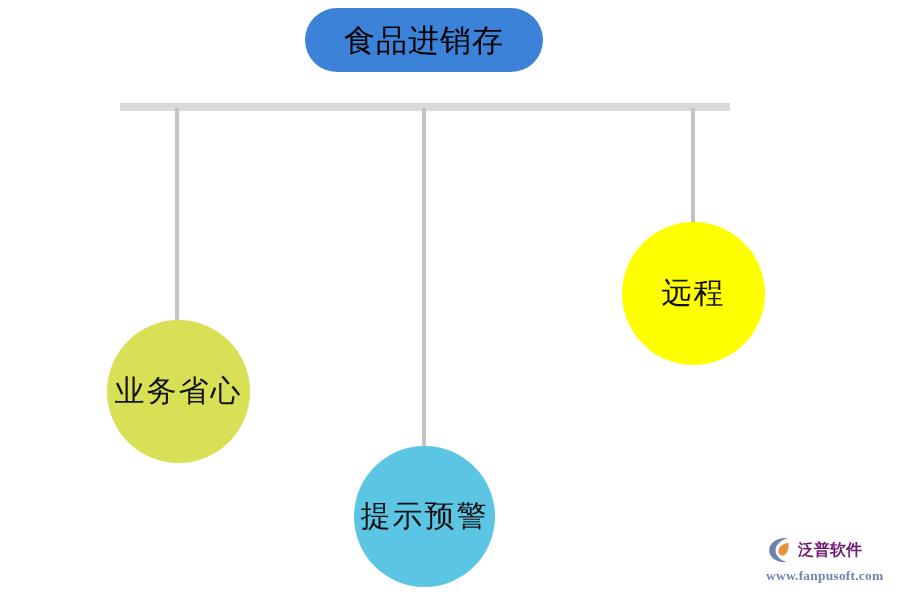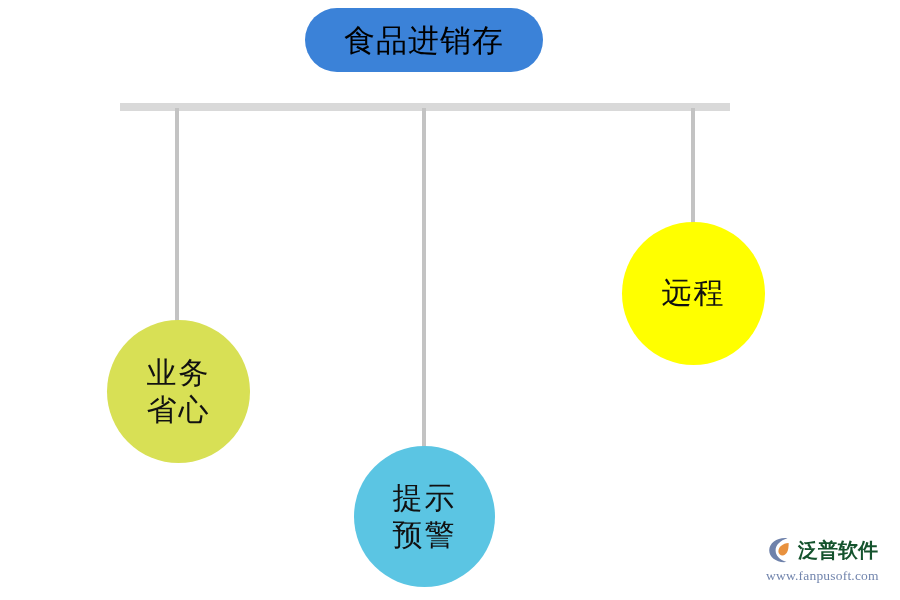--- a/index.html
+++ b/index.html
@@ -66,7 +66,7 @@
     position: absolute;
     border-radius: 50%;
     display: flex;
-    flex-direction: column;
+    flex-direction: row;
     align-items: center;
     justify-content: center;
     box-sizing: border-box;

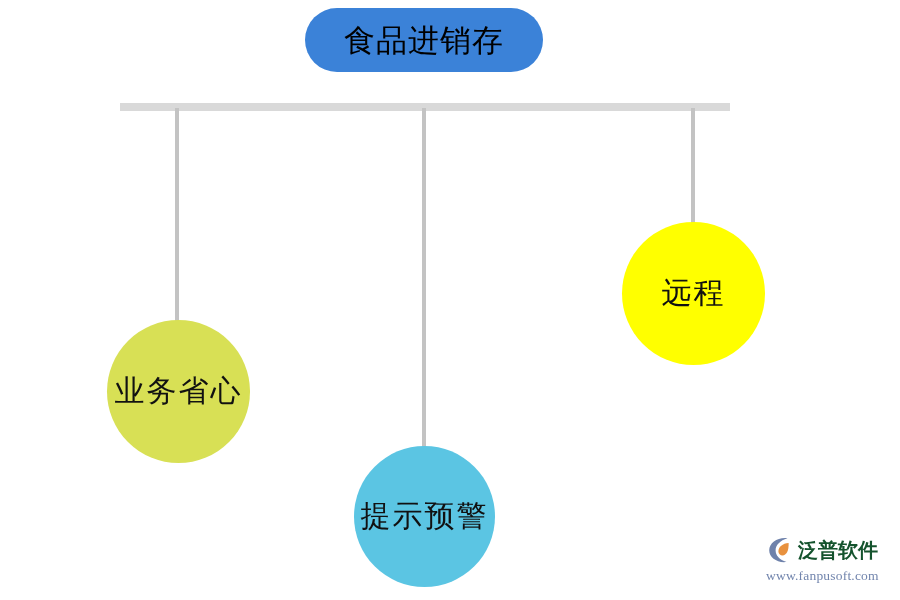--- a/index.html
+++ b/index.html
@@ -121,8 +121,8 @@
     margin-right: 2px;
   }
   .logo-cn {
-    font-size: 20px;
-    color: #14532d;
+    font-size: 16px;
+    color: #701a75;
     font-weight: bold;
     letter-spacing: 0px;
     line-height: 1;

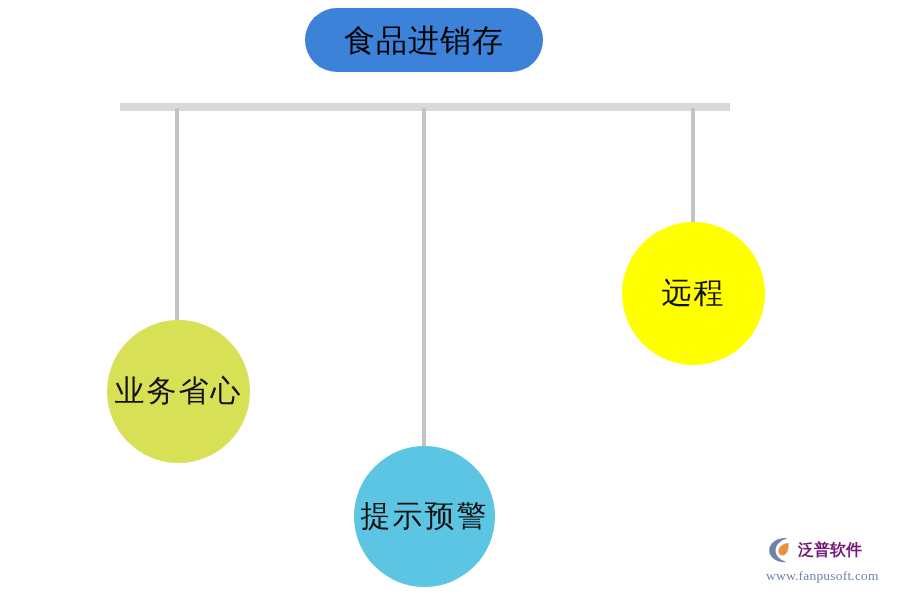--- a/index.html
+++ b/index.html
@@ -132,7 +132,7 @@
   .logo-url {
     font-size: 13.5px;
     color: #7285ad;
-    font-weight: normal;
+    font-weight: bold;
     letter-spacing: 0.2px;
     margin-top: 2px;
     white-space: nowrap;

